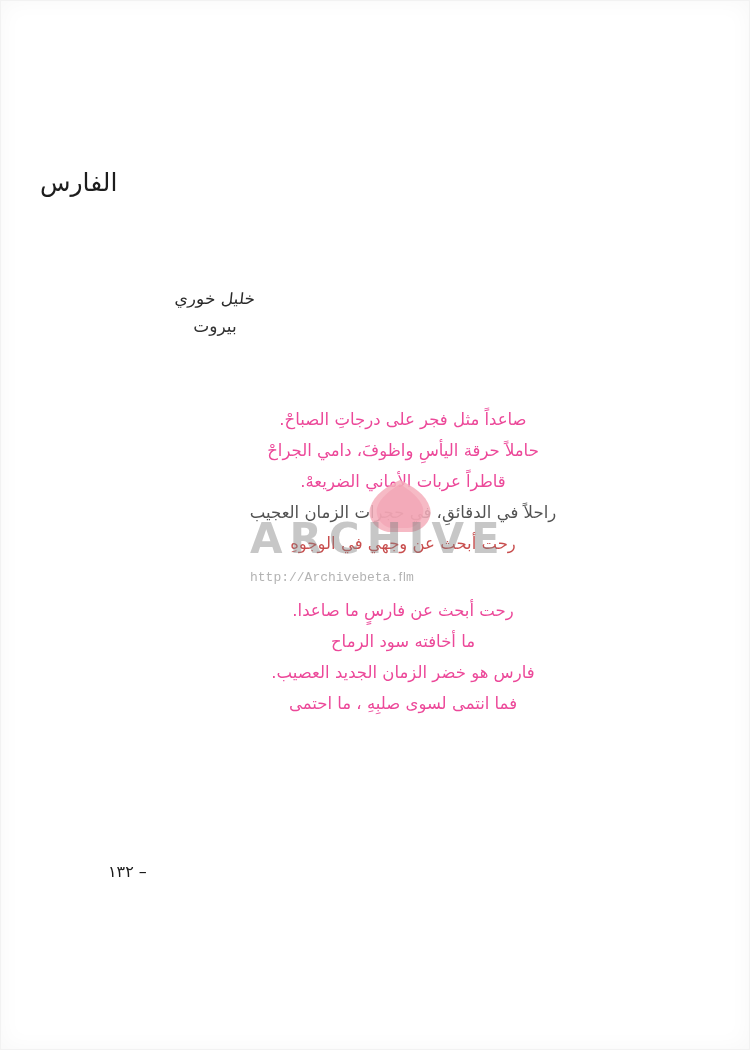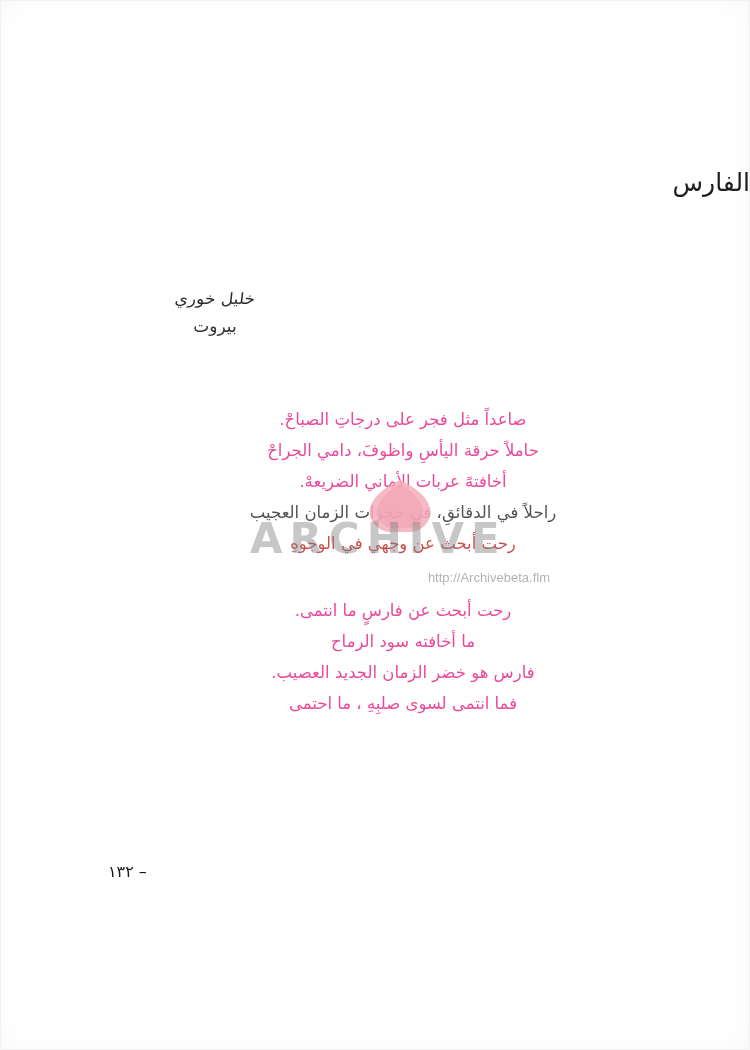--- a/index.html
+++ b/index.html
@@ -33,7 +33,7 @@
     top: 168px;
     left: 0;
     width: 100%;
-    text-align: right;
+    text-align: left;
     font-family: "DejaVu Sans", sans-serif;
     font-size: 25px;
     color: #1d1d1d;

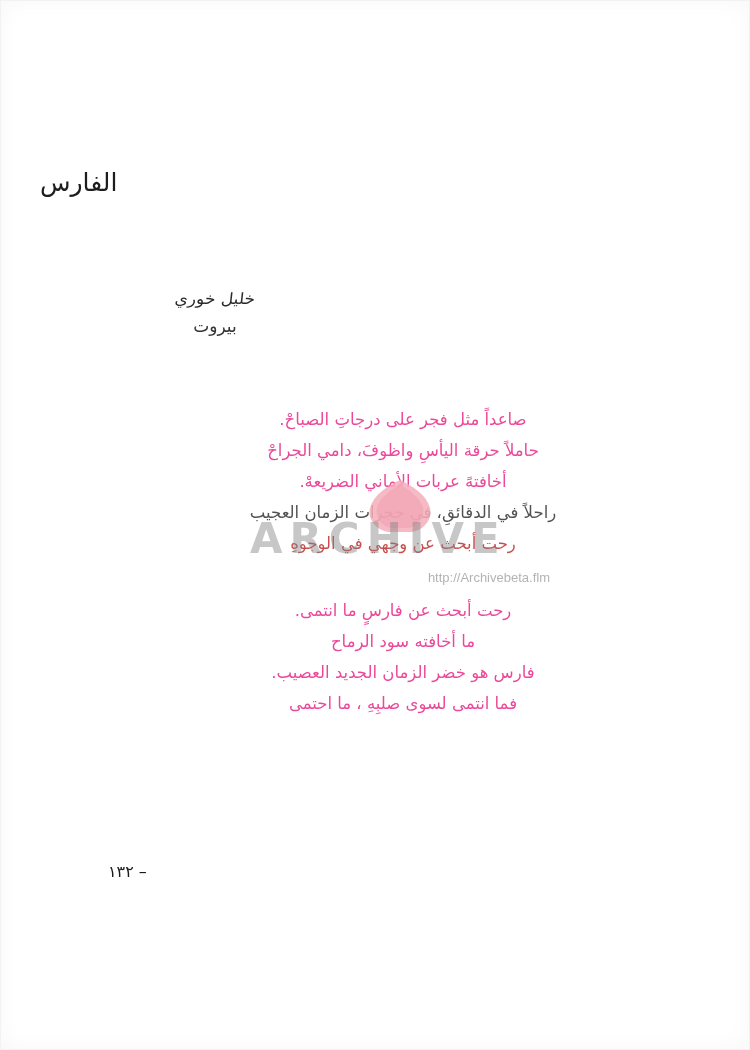--- a/index.html
+++ b/index.html
@@ -161,7 +161,7 @@
     <div class="stanza">
       <div class="verse">صاعداً مثل فجر على درجاتِ الصباحْ.</div>
       <div class="verse">حاملاً حرقة اليأسِ واظوفَ، دامي الجراحْ</div>
-      <div class="verse">أخافتهً عربات الأماني الضريعهْ.</div>
+      <div class="verse">قاطراً عربات الأماني الضريعهْ.</div>
       <div class="verse faded">راحلاً في الدقائقِ، في حجرات الزمان العجيب</div>
       <div class="verse faded2">رحت أبحث عن وجهي في الوجوهِ</div>
     </div>

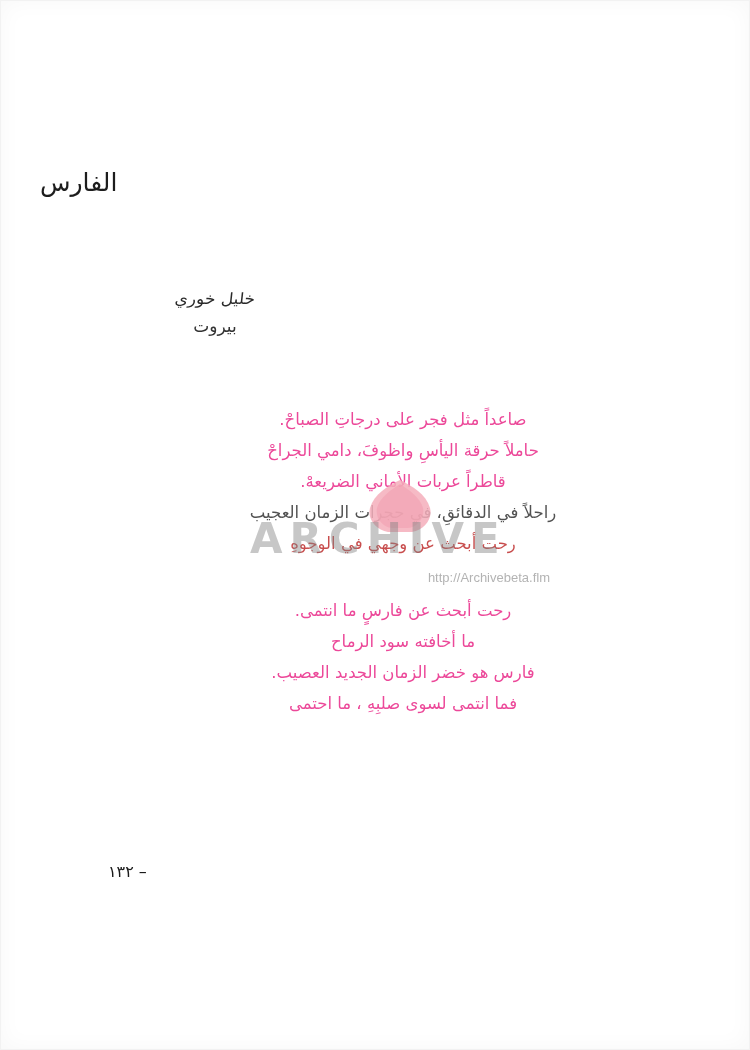--- a/index.html
+++ b/index.html
@@ -139,8 +139,8 @@
     left: 0;
     top: 92px;
     width: 100%;
-    text-align: right;
-    font-family: Liberation Sans, sans-serif;
+    text-align: left;
+    font-family: Liberation Mono, monospace;
     font-size: 13px;
     color: rgba(150,150,150,0.72);
   }

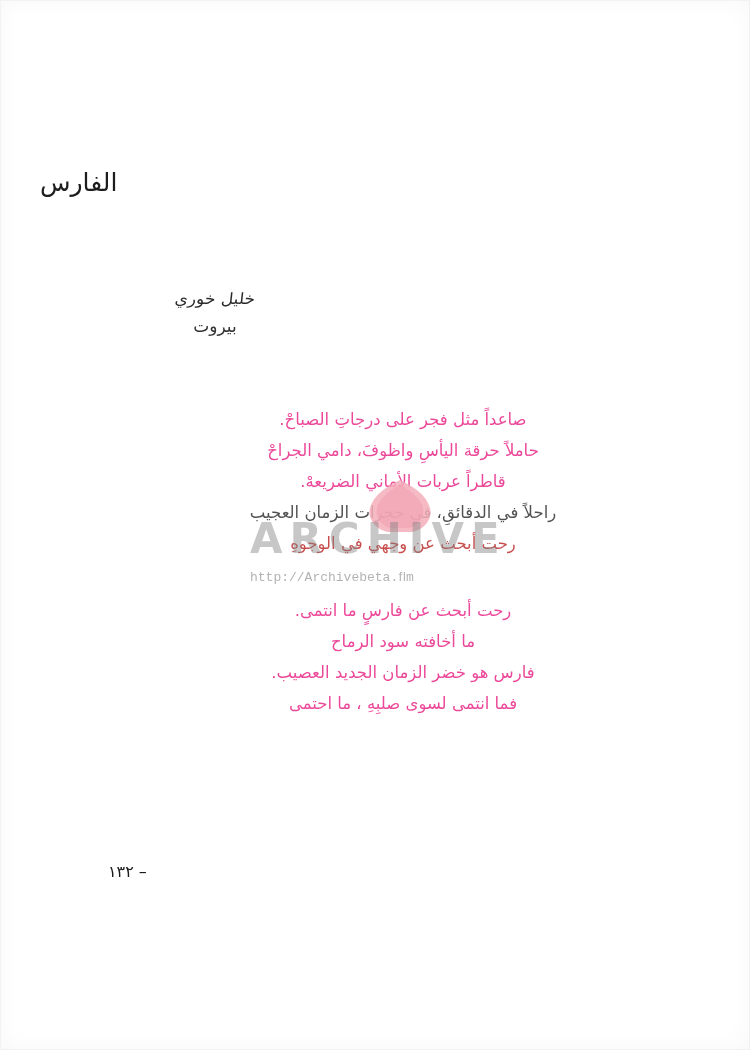--- a/index.html
+++ b/index.html
@@ -166,7 +166,7 @@
       <div class="verse faded2">رحت أبحث عن وجهي في الوجوهِ</div>
     </div>
     <div class="stanza">
-      <div class="verse">رحت أبحث عن فارسٍ ما انتمى.</div>
+      <div class="verse">رحت أبحث عن فارسٍ ما صاعدا.</div>
       <div class="verse">ما أخافته سود الرماح</div>
       <div class="verse">فارس هو خضر الزمان الجديد العصيب.</div>
       <div class="verse">فما انتمى لسوى صلبِهِ ، ما احتمى</div>

